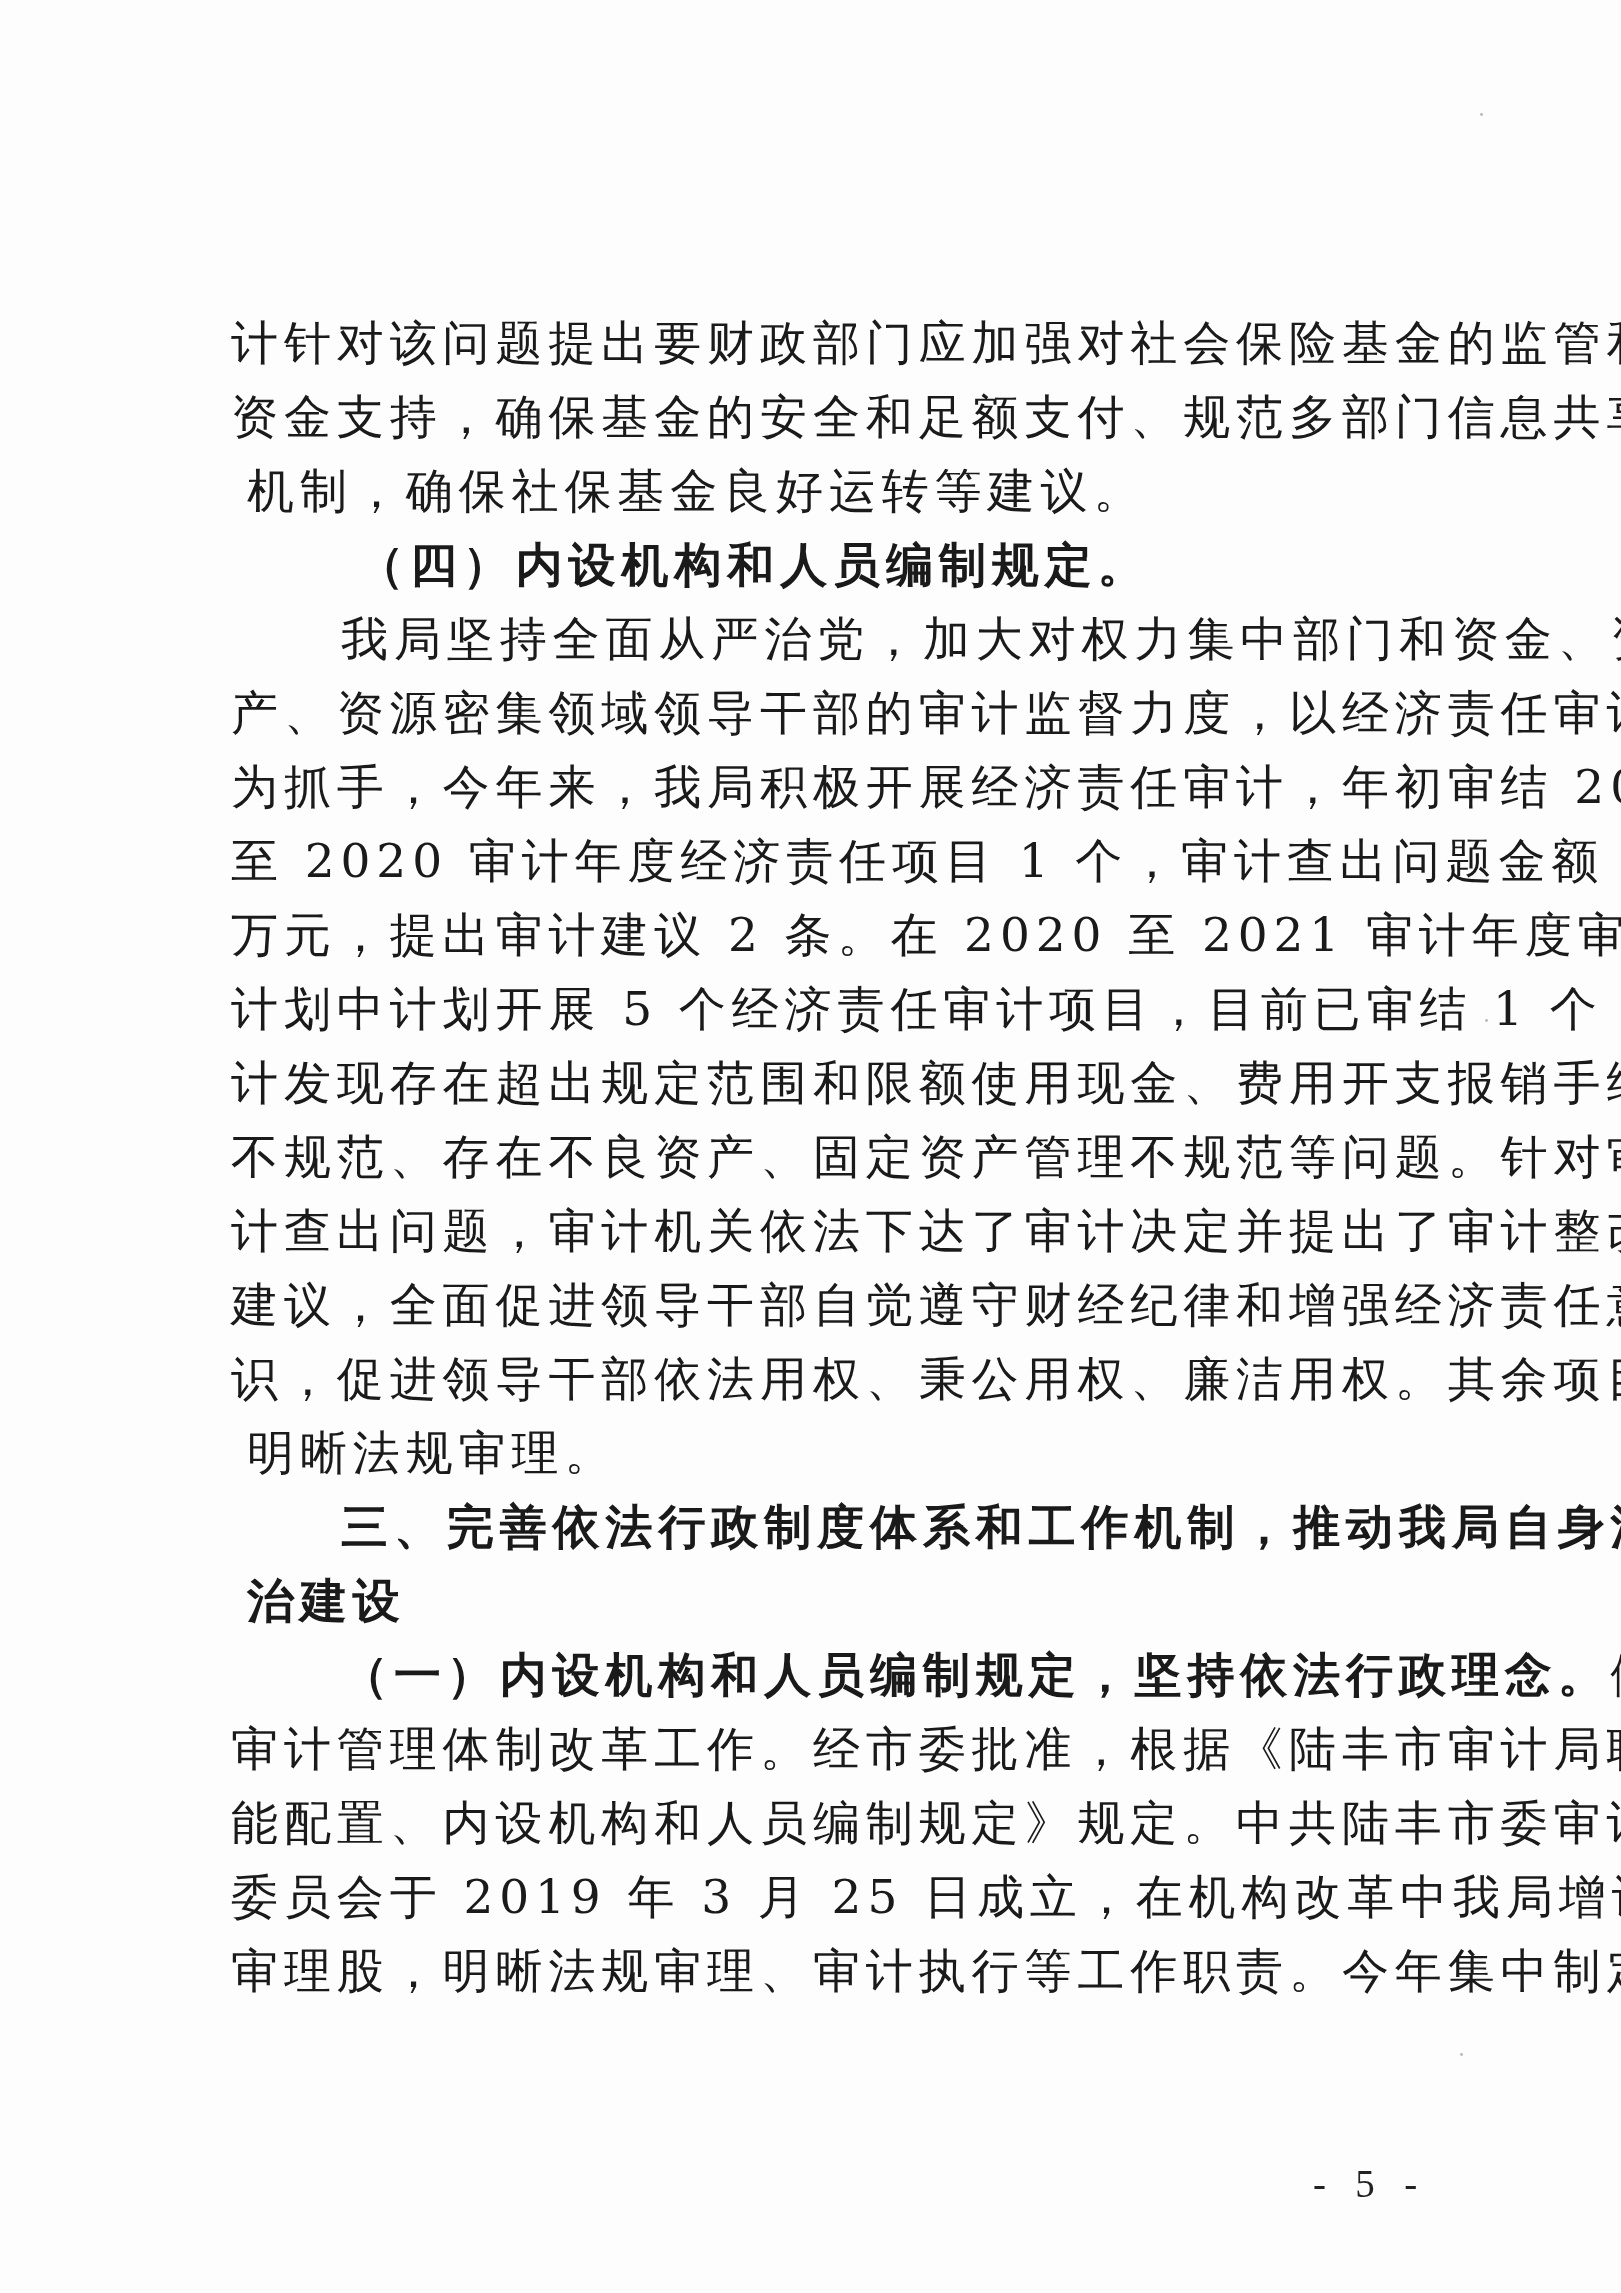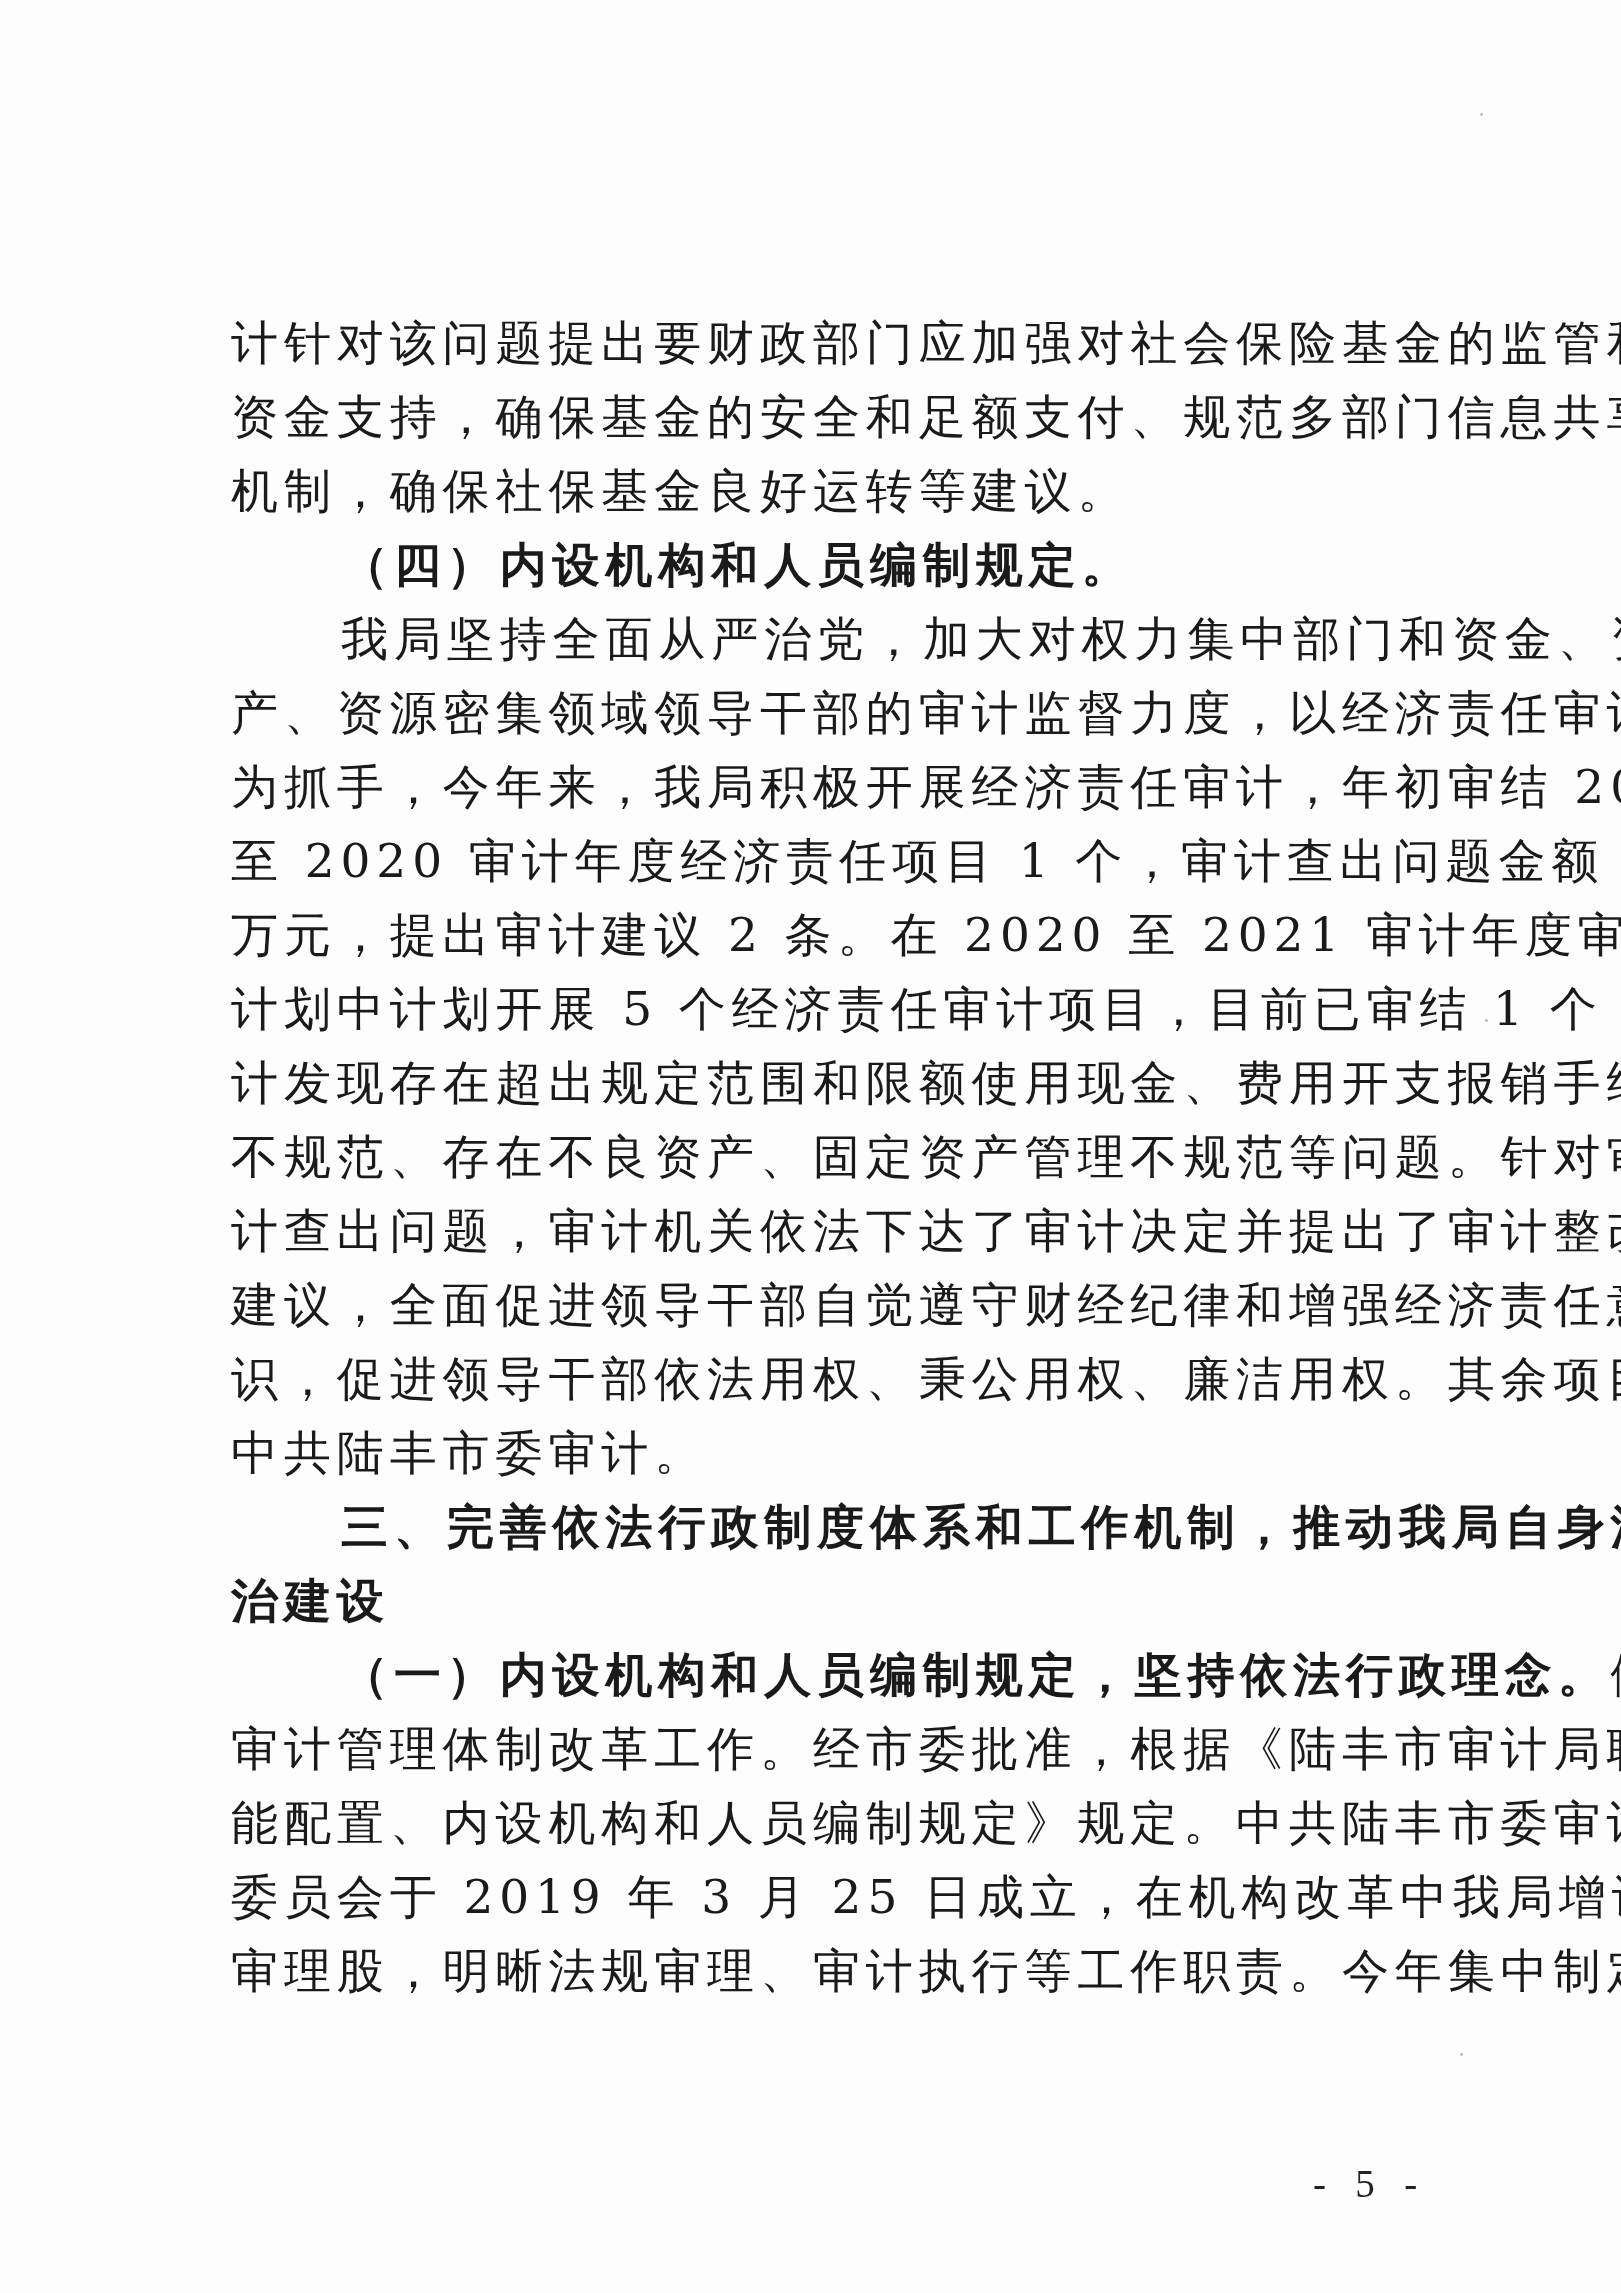--- a/index.html
+++ b/index.html
@@ -26,7 +26,7 @@
     text-align: justify;
     text-align-last: justify;
   }
-  .line.last { text-align-last: left; }
+  .line.last { text-align-last: left; margin-left: 16px; }
   .line.indent { padding-left: 110px; }
   .bold { font-family: "DejaVu Sans", "Liberation Sans", sans-serif; font-weight: bold; }
   .heading-sub { font-family: "DejaVu Sans", "Liberation Sans", sans-serif; font-weight: bold; }

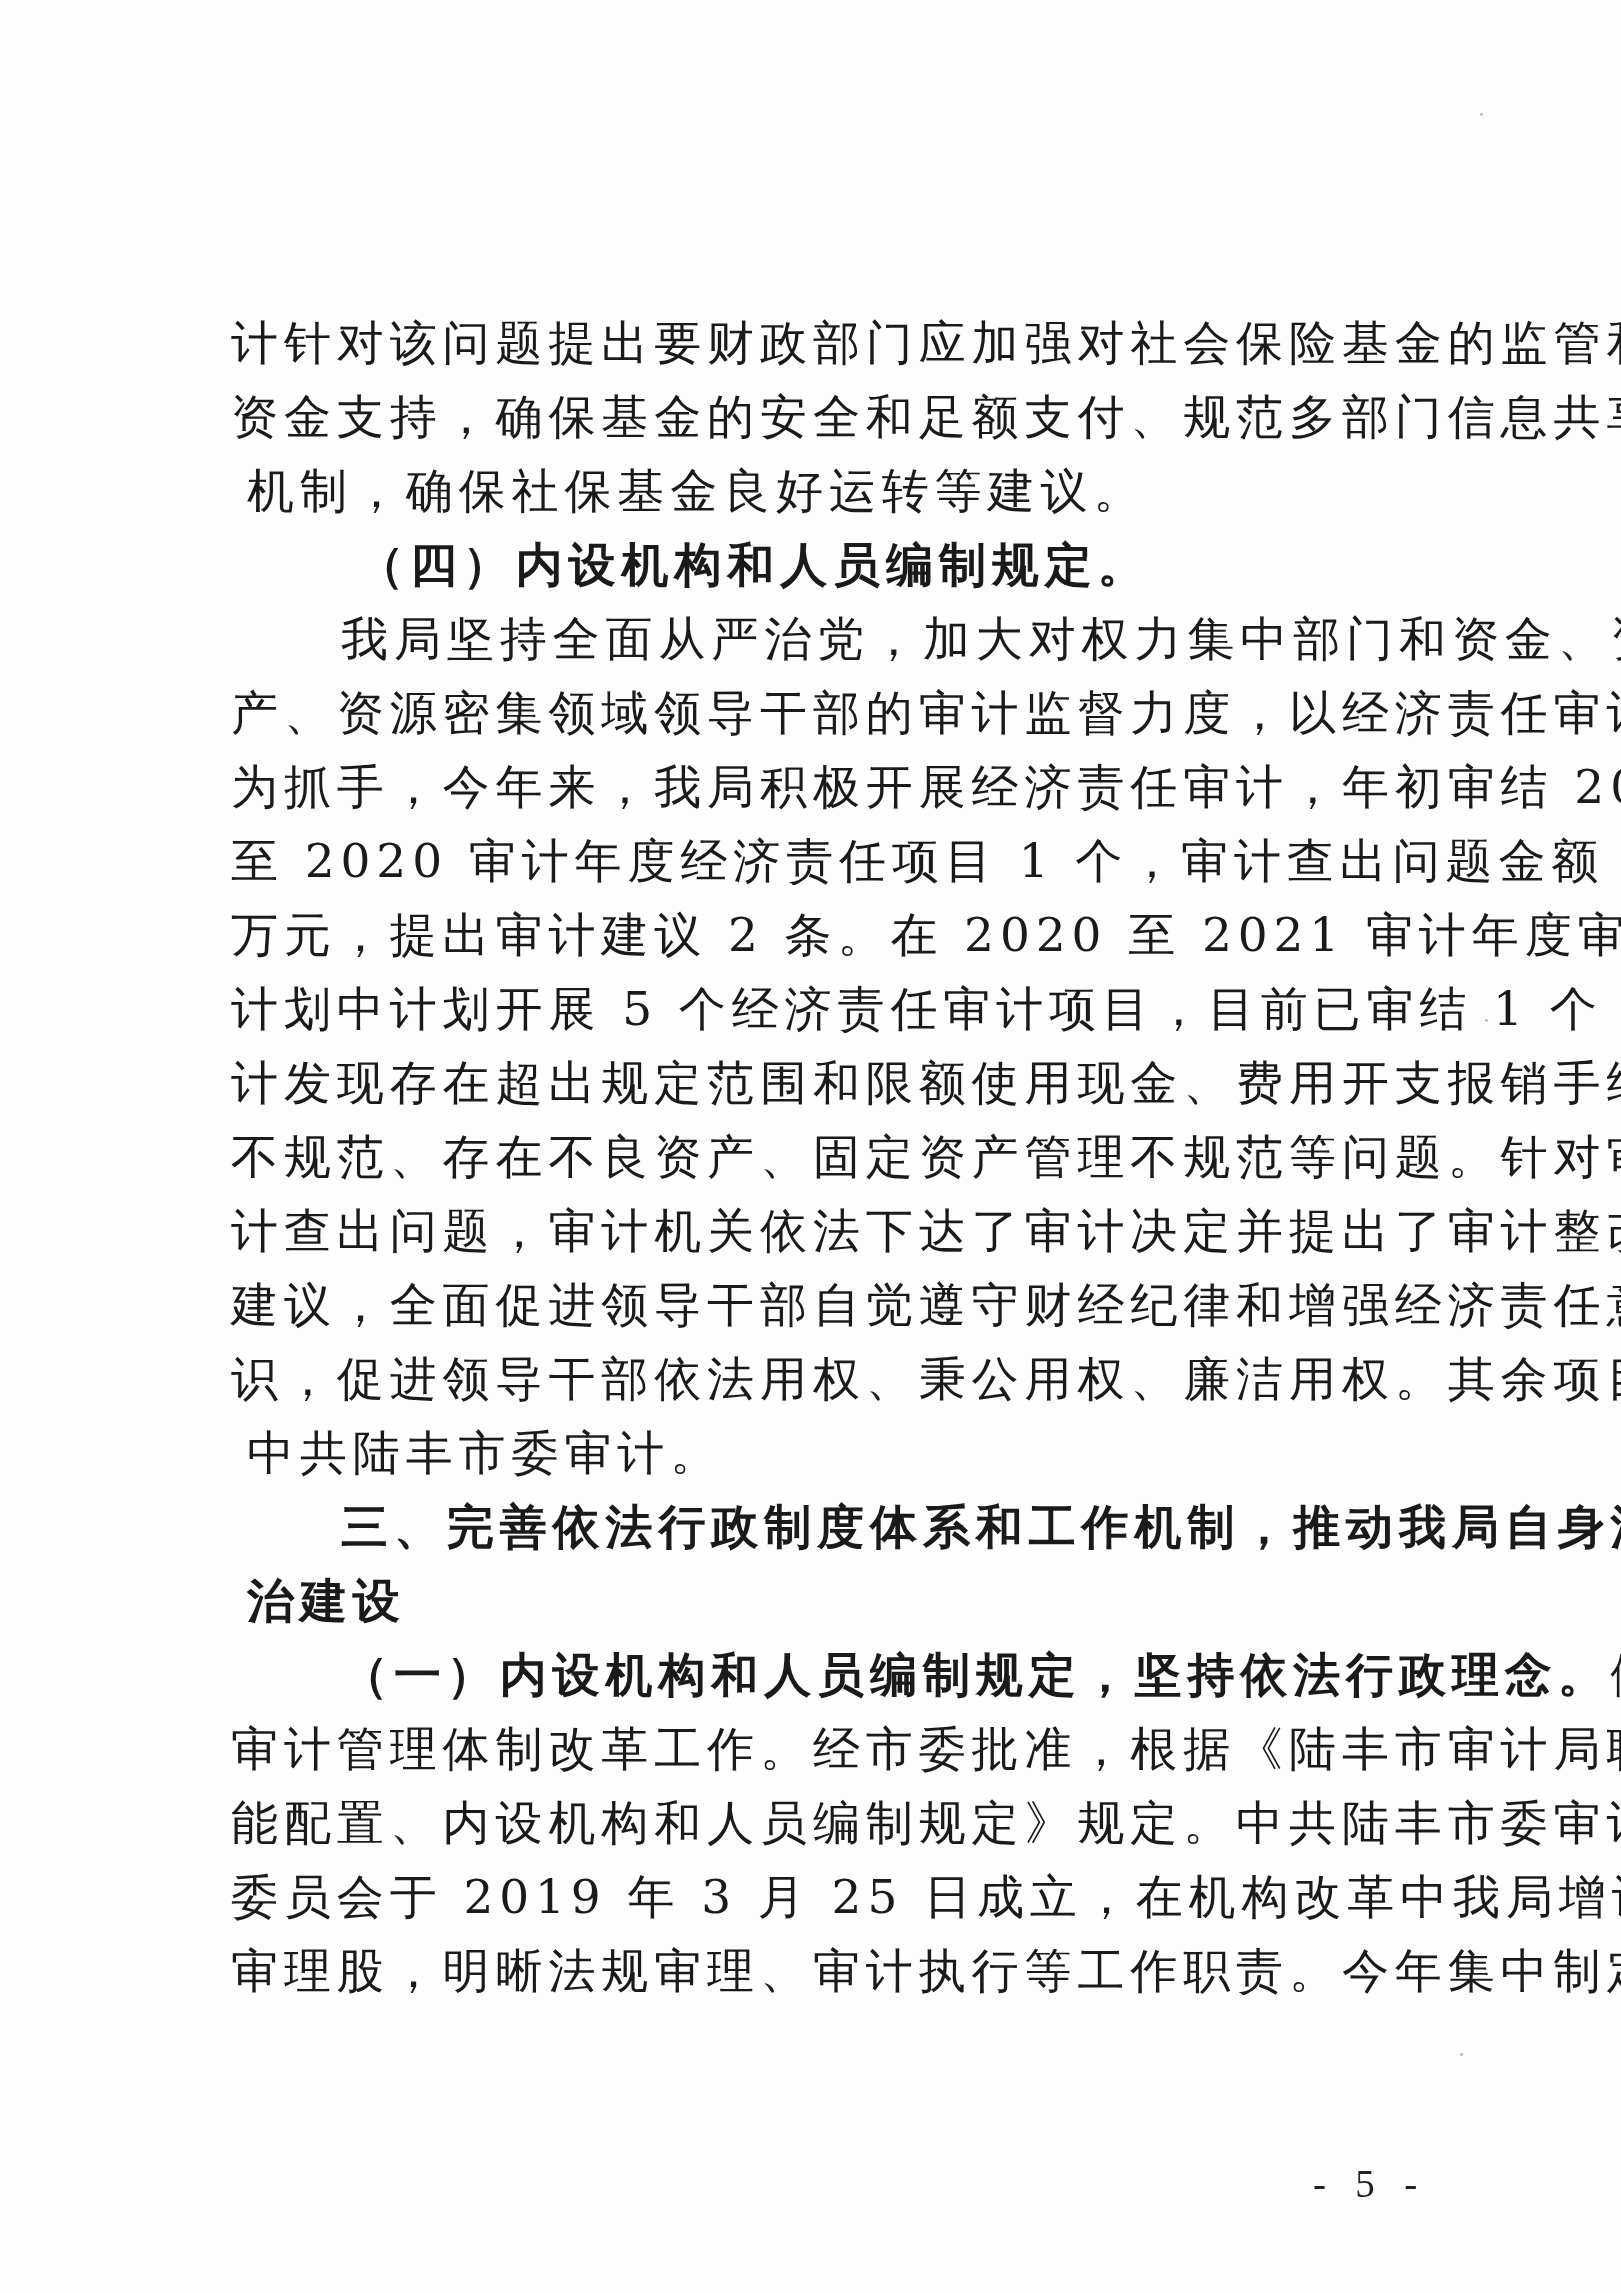--- a/index.html
+++ b/index.html
@@ -62,7 +62,7 @@
   <div class="line">计查出问题，审计机关依法下达了审计决定并提出了审计整改</div>
   <div class="line">建议，全面促进领导干部自觉遵守财经纪律和增强经济责任意</div>
   <div class="line">识，促进领导干部依法用权、秉公用权、廉洁用权。其余项目</div>
-  <div class="line last">中共陆丰市委审计。</div>
+  <div class="line last">明晰法规审理。</div>
   <div class="line indent bold">三、完善依法行政制度体系和工作机制，推动我局自身法</div>
   <div class="line last bold">治建设</div>
   <div class="line indent" style="text-align-last: justify;">

